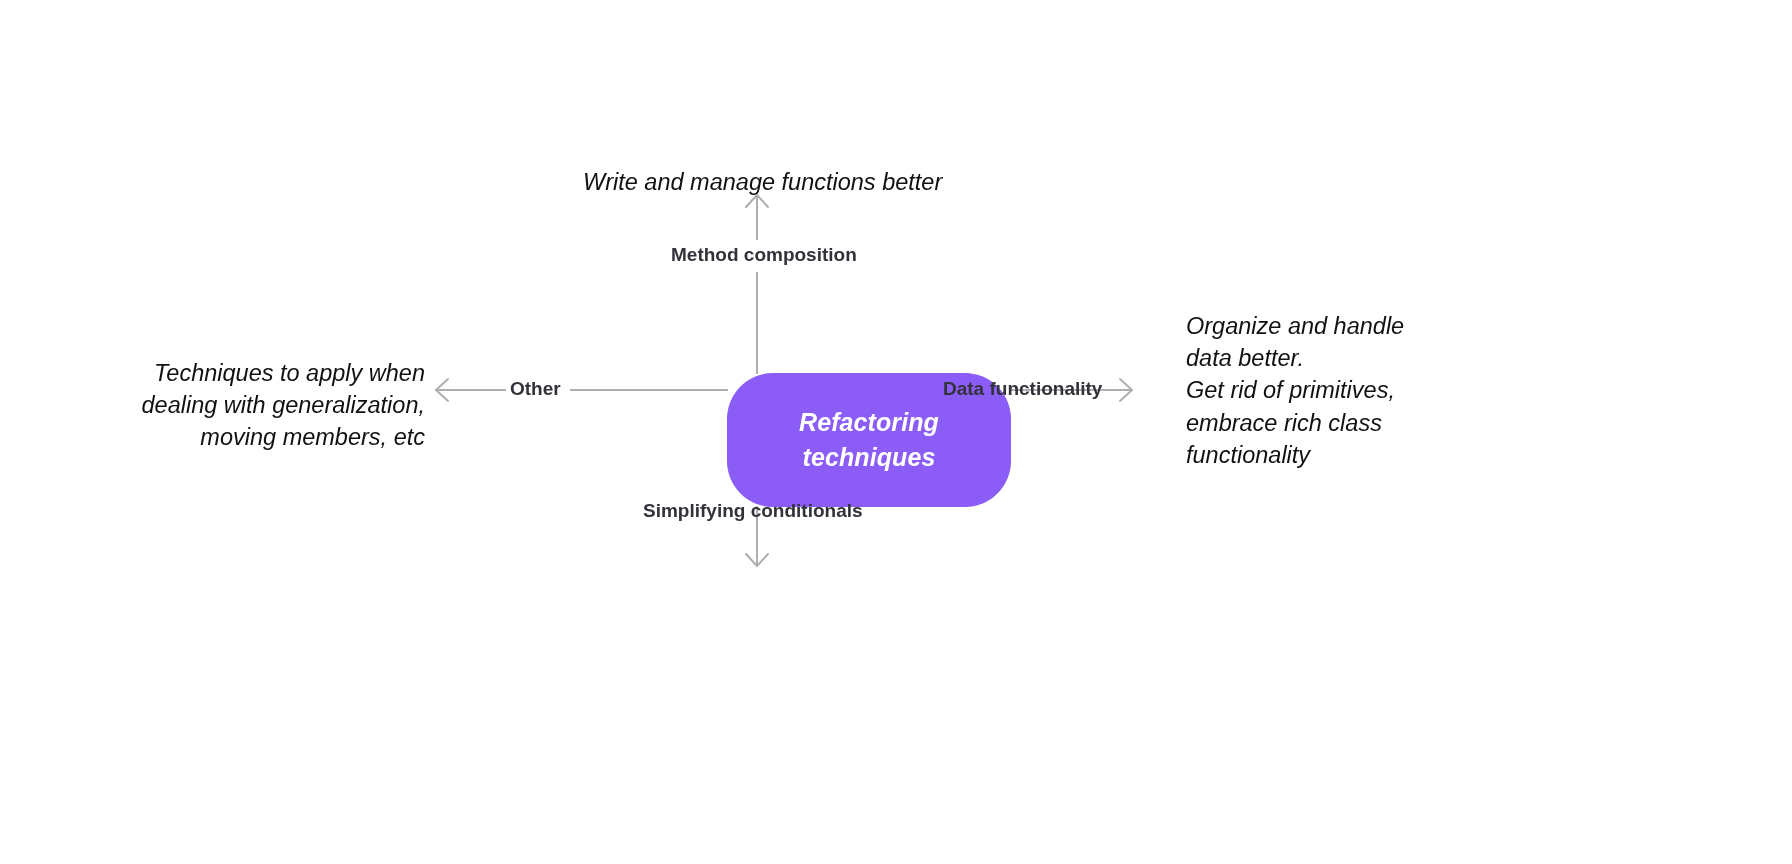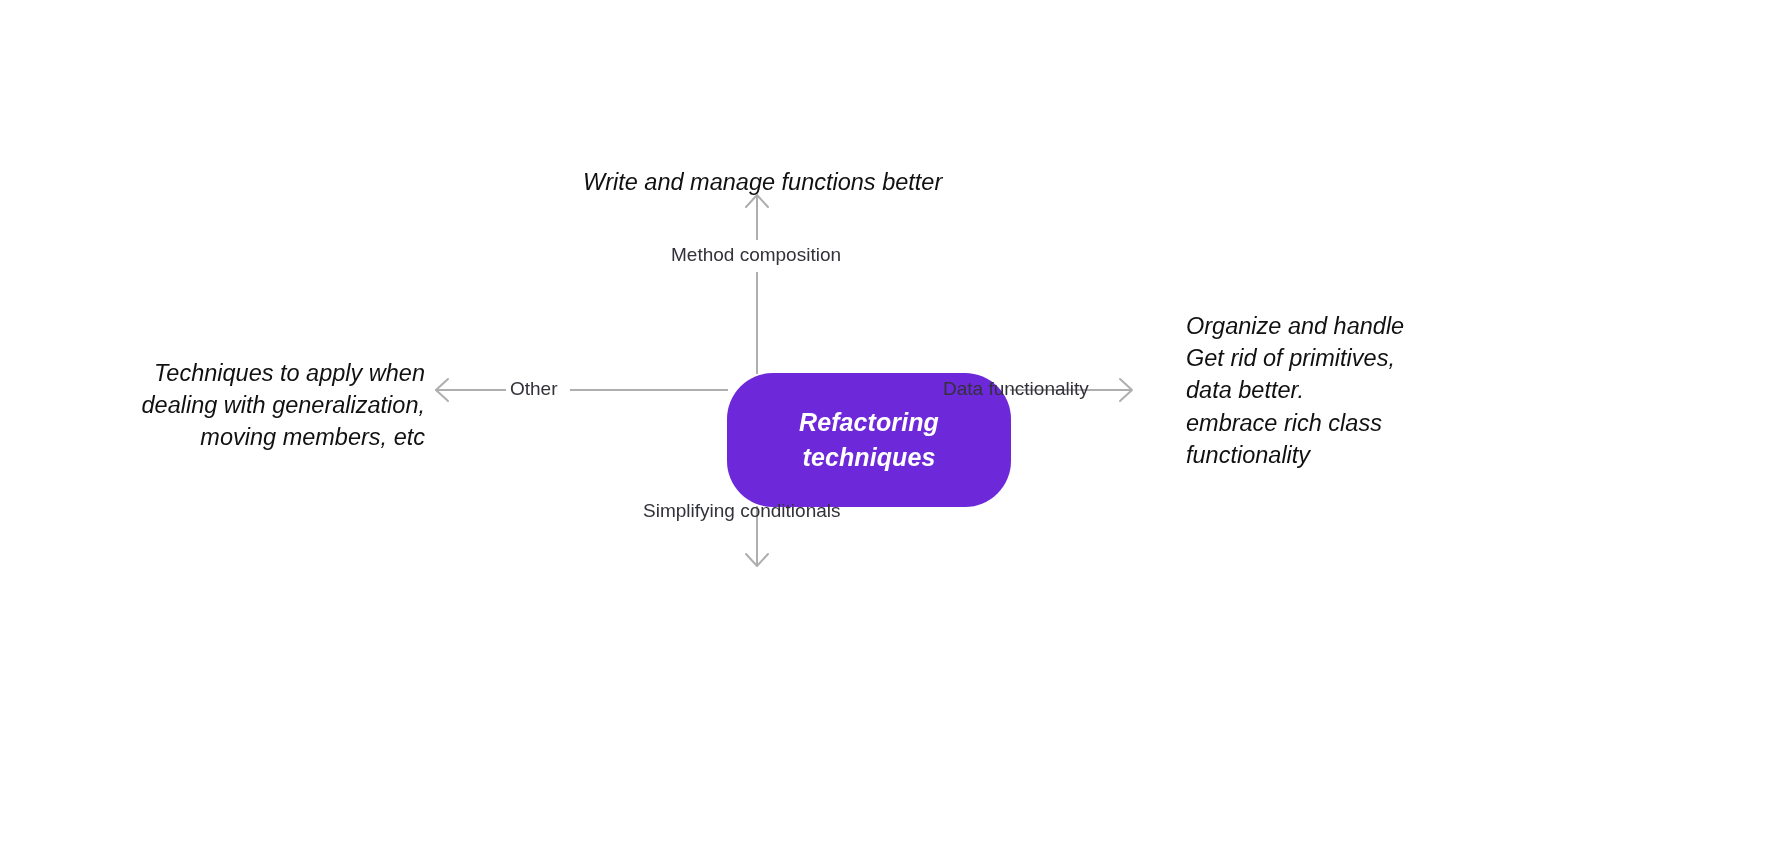--- a/index.html
+++ b/index.html
@@ -64,7 +64,7 @@
     color: #32323a;
     white-space: nowrap;
     font-style: normal;
-    font-weight: normal;
+    font-weight: bold;
   }
 
   

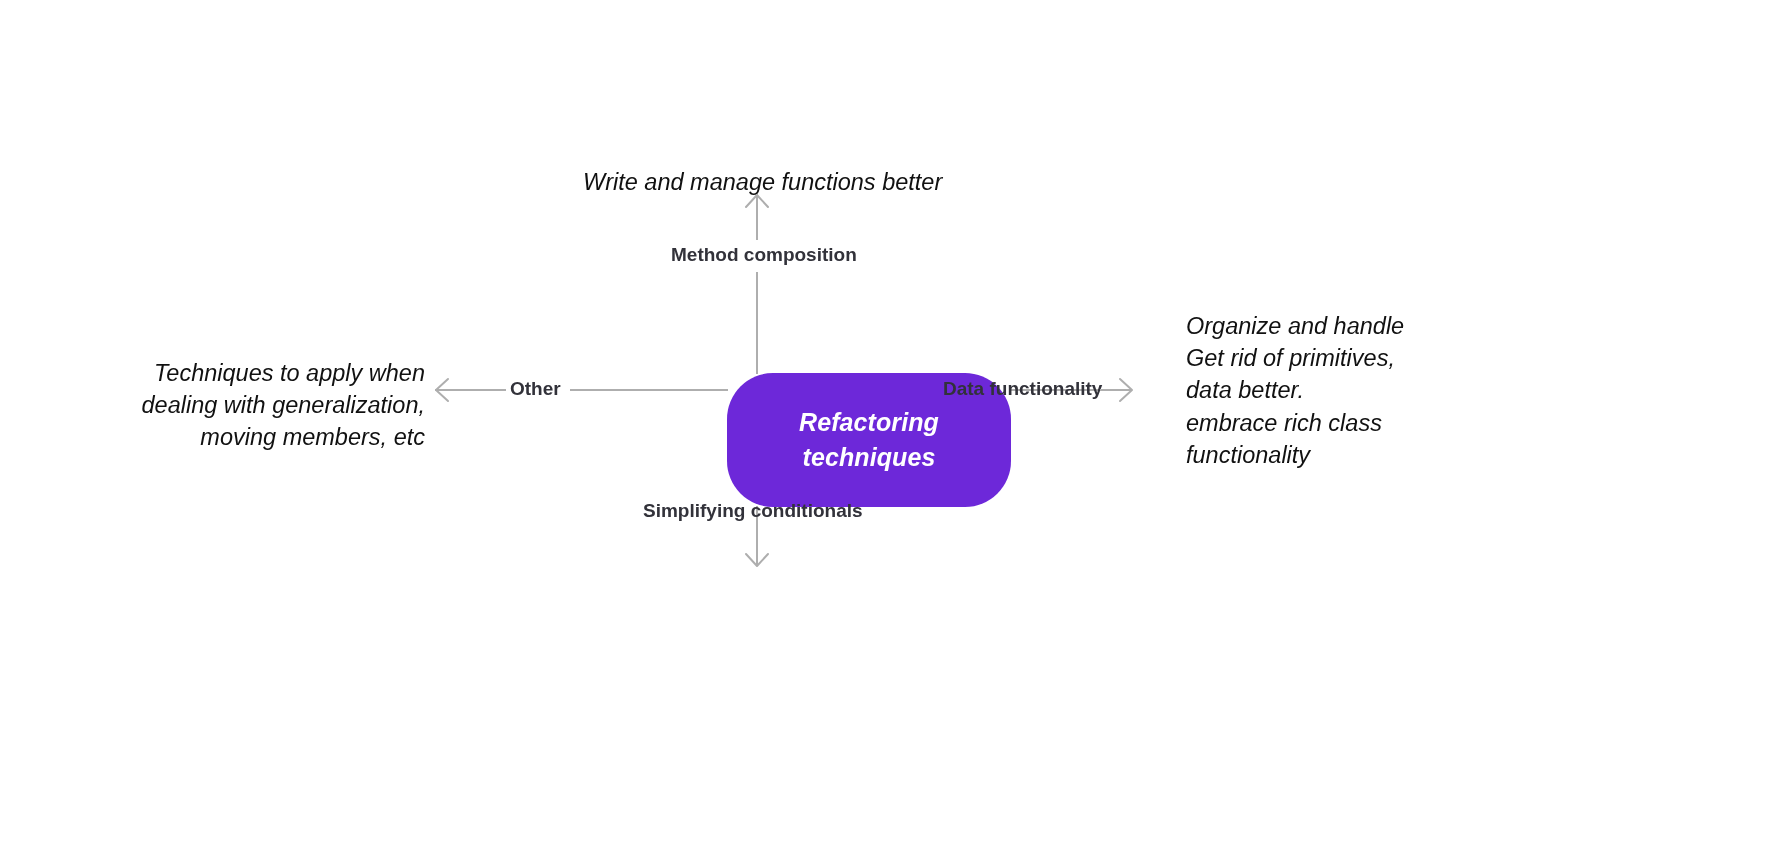--- a/index.html
+++ b/index.html
@@ -133,8 +133,8 @@
 
   <div class="outcome outcome-right" style="left:1186px; top:310px;">
     <span class="ln">Organize and handle</span>
+    <span class="ln">data better.</span>
     <span class="ln">Get rid of primitives,</span>
-    <span class="ln">data better.</span>
     <span class="ln">embrace rich class</span>
     <span class="ln">functionality</span>
   </div>

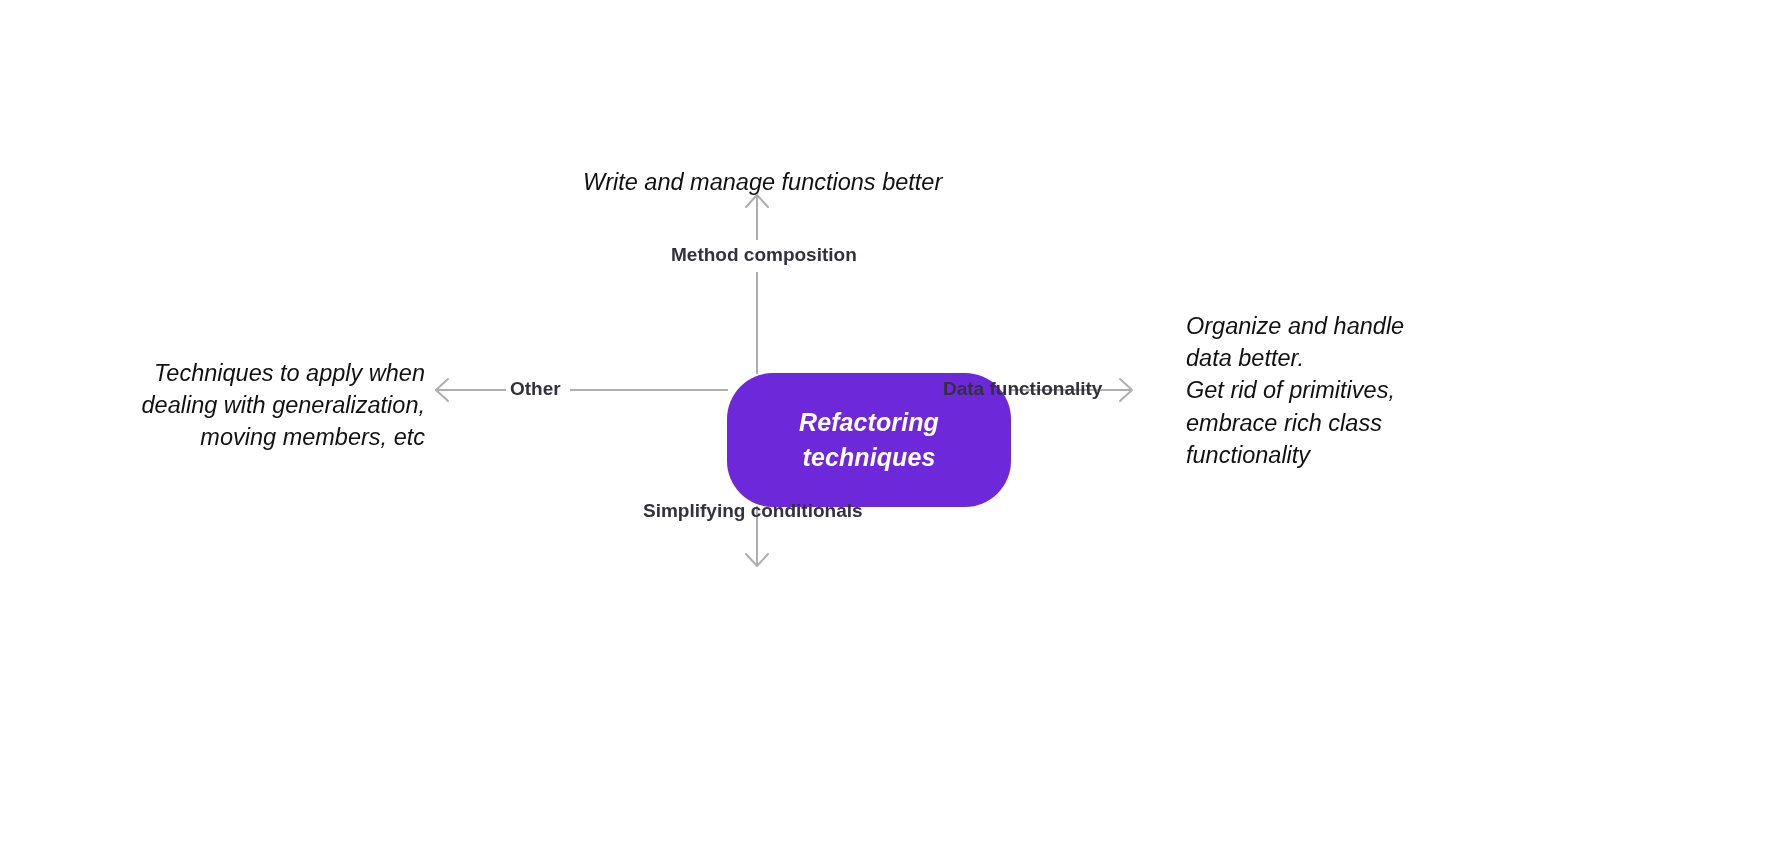--- a/index.html
+++ b/index.html
@@ -28,7 +28,7 @@
     top: 373px;
     width: 284px;
     height: 134px;
-    background: #6d28d9;
+    background: #8b5cf6;
     border-radius: 46px;
     display: flex;
     flex-direction: column;

